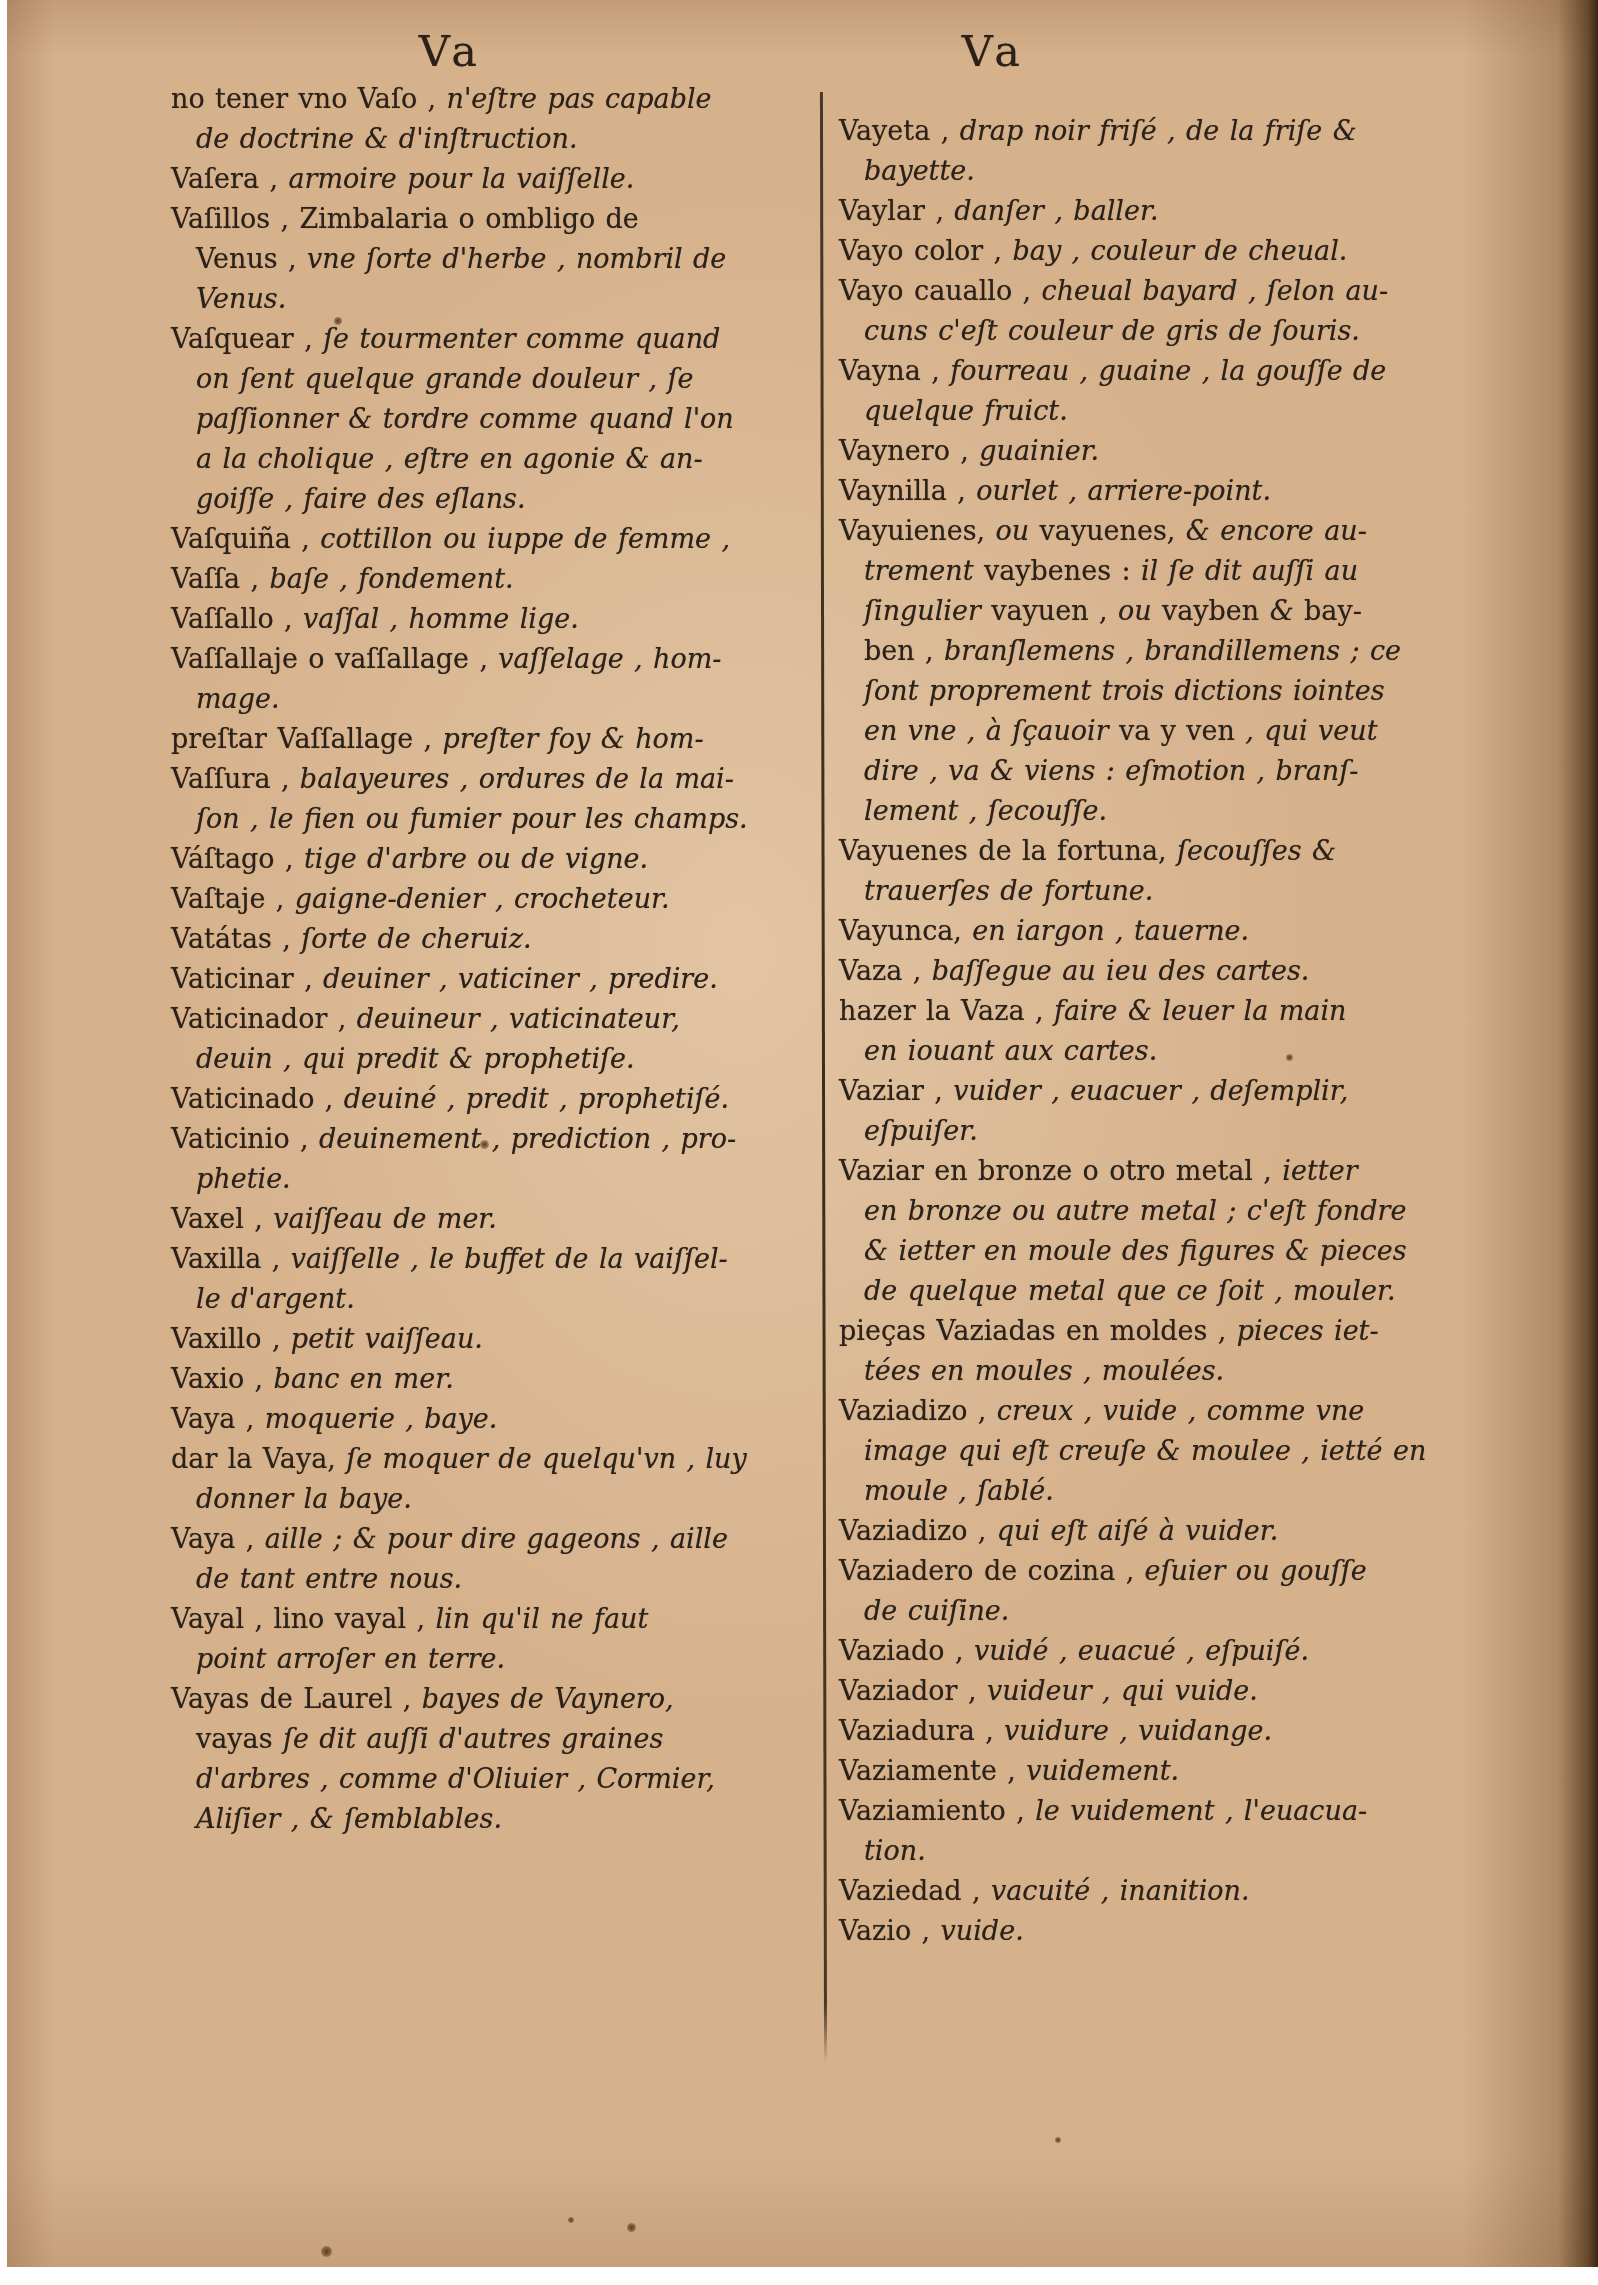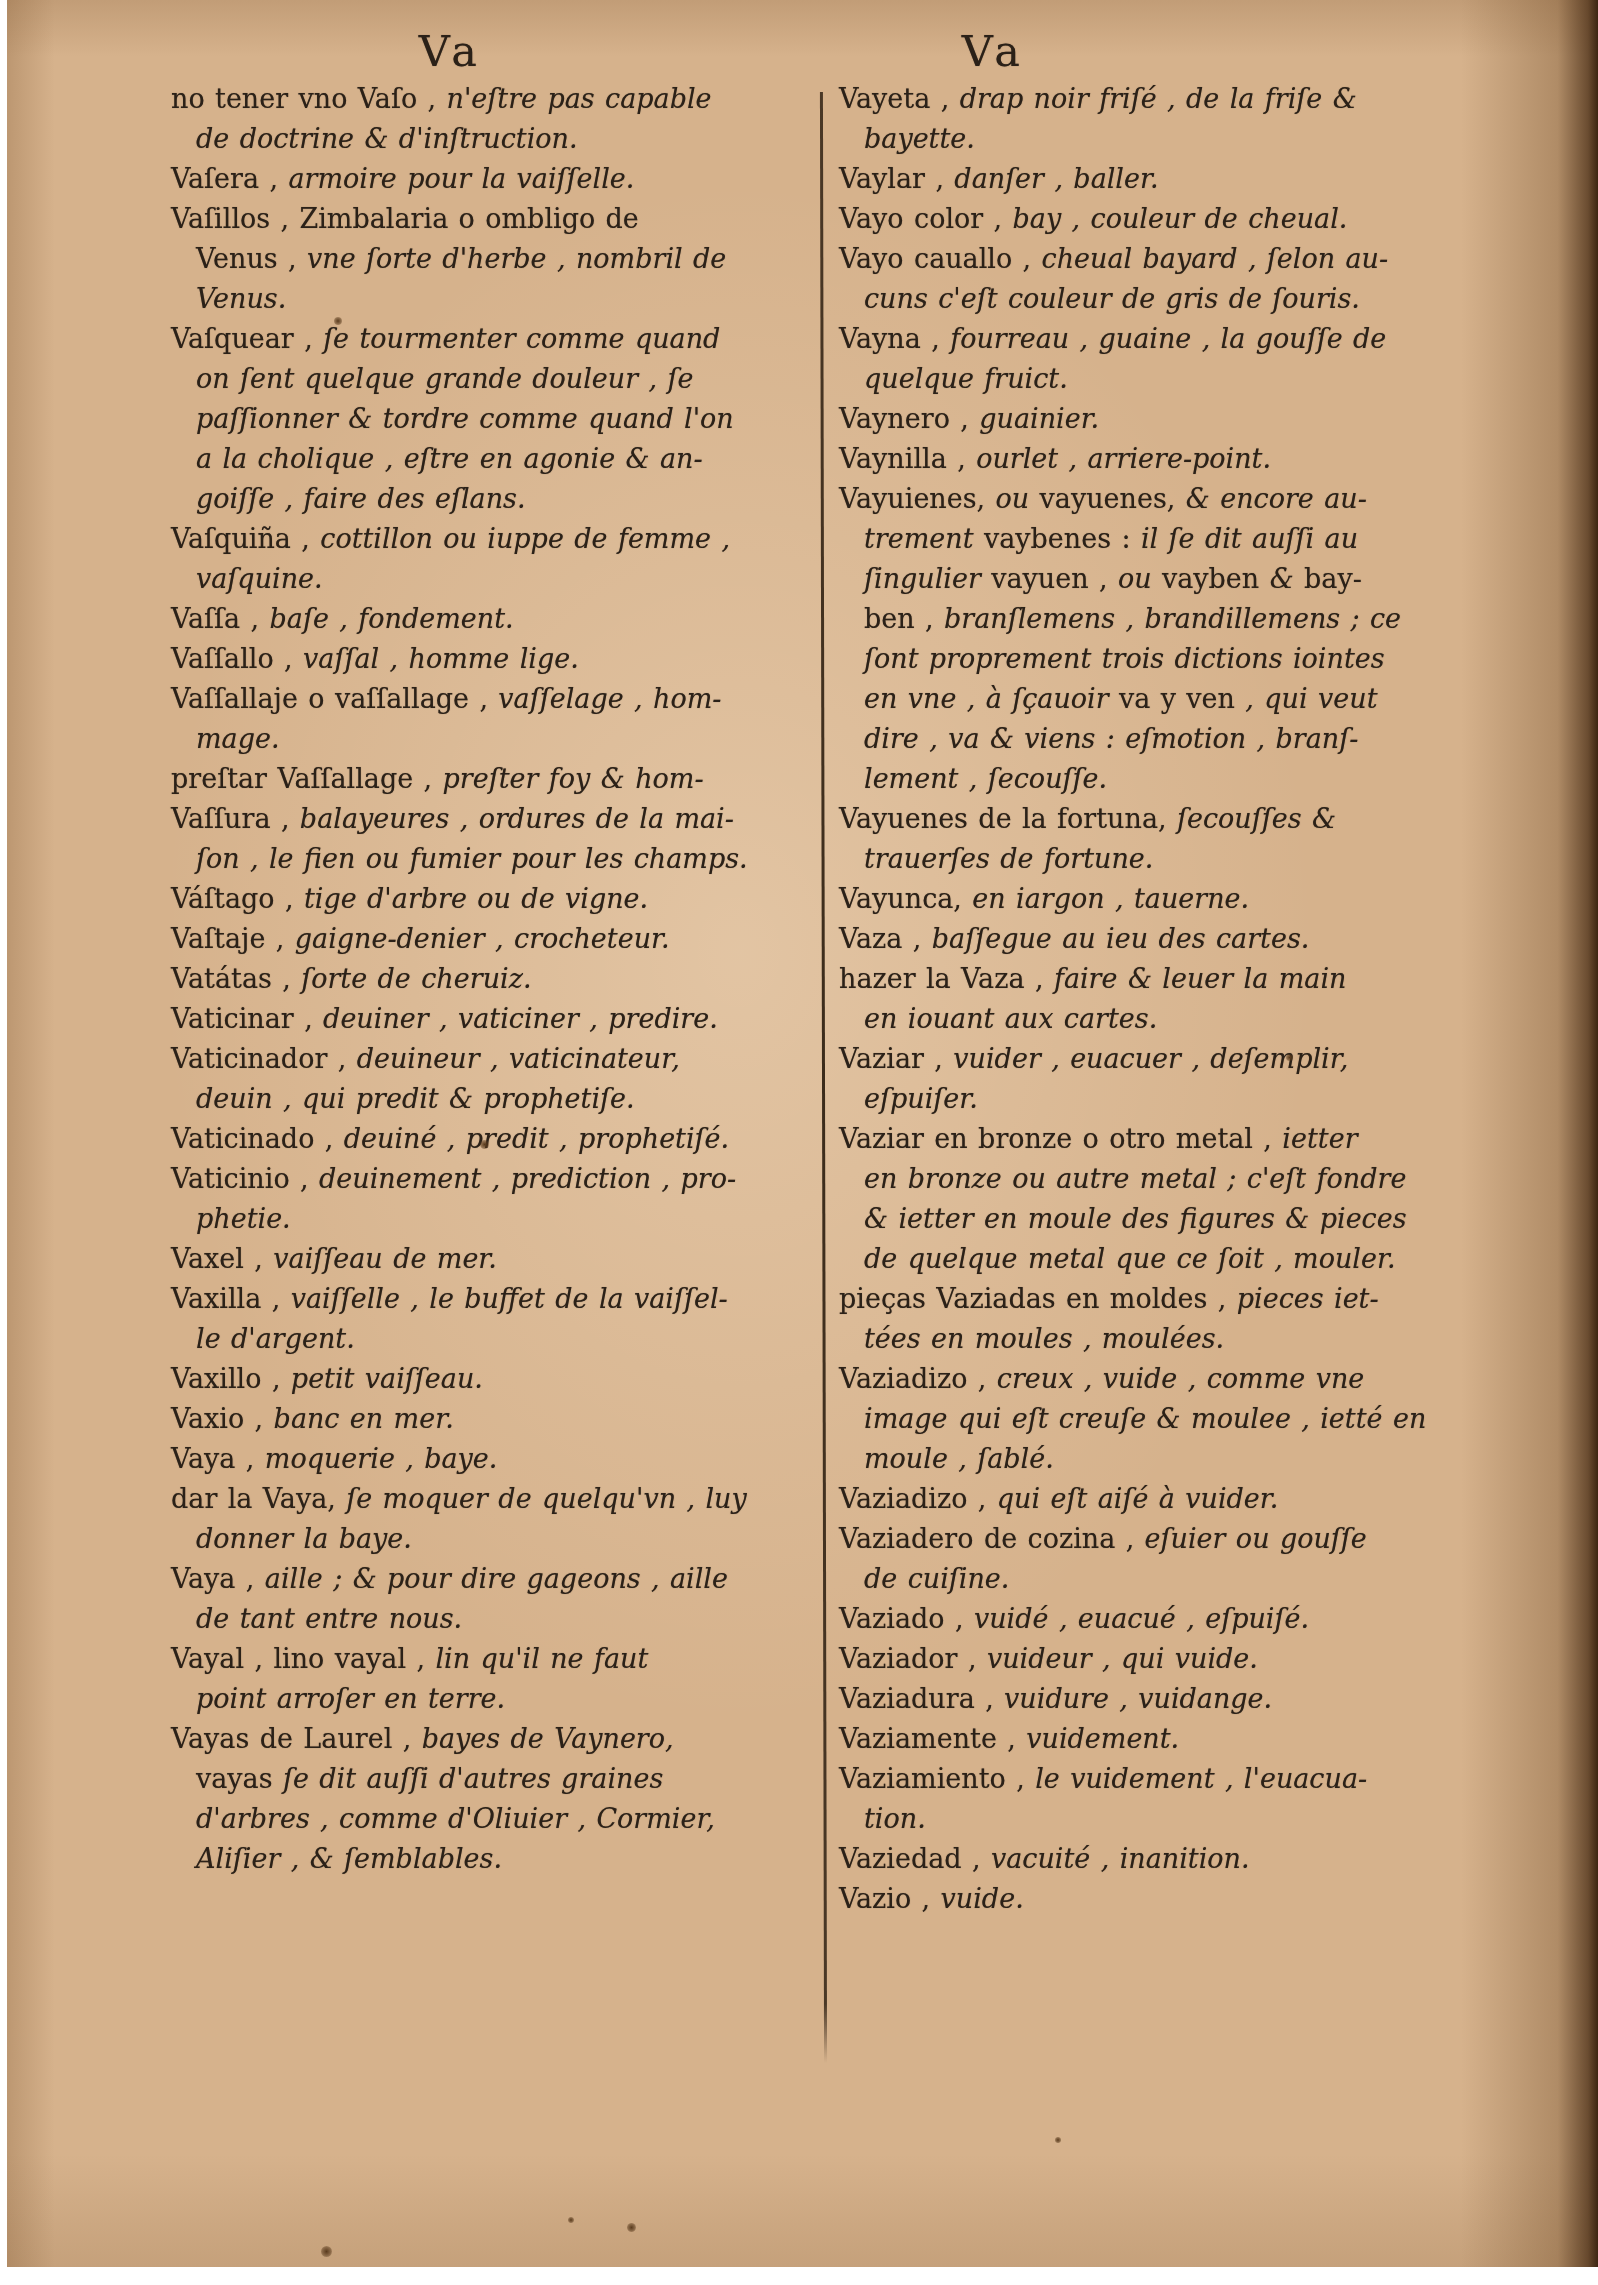--- a/index.html
+++ b/index.html
@@ -42,7 +42,7 @@
     word-spacing:1.8px;
   }
   .col-left{left:171px;width:645px;}
-  .col-right{left:839px;width:709px;}
+  .col-right{left:839px;width:709px;margin-top:32px;}
   .line{height:40px;line-height:40px;white-space:nowrap;}
   .line.ind{padding-left:25px;}
   .seg-it{font-style:italic;}

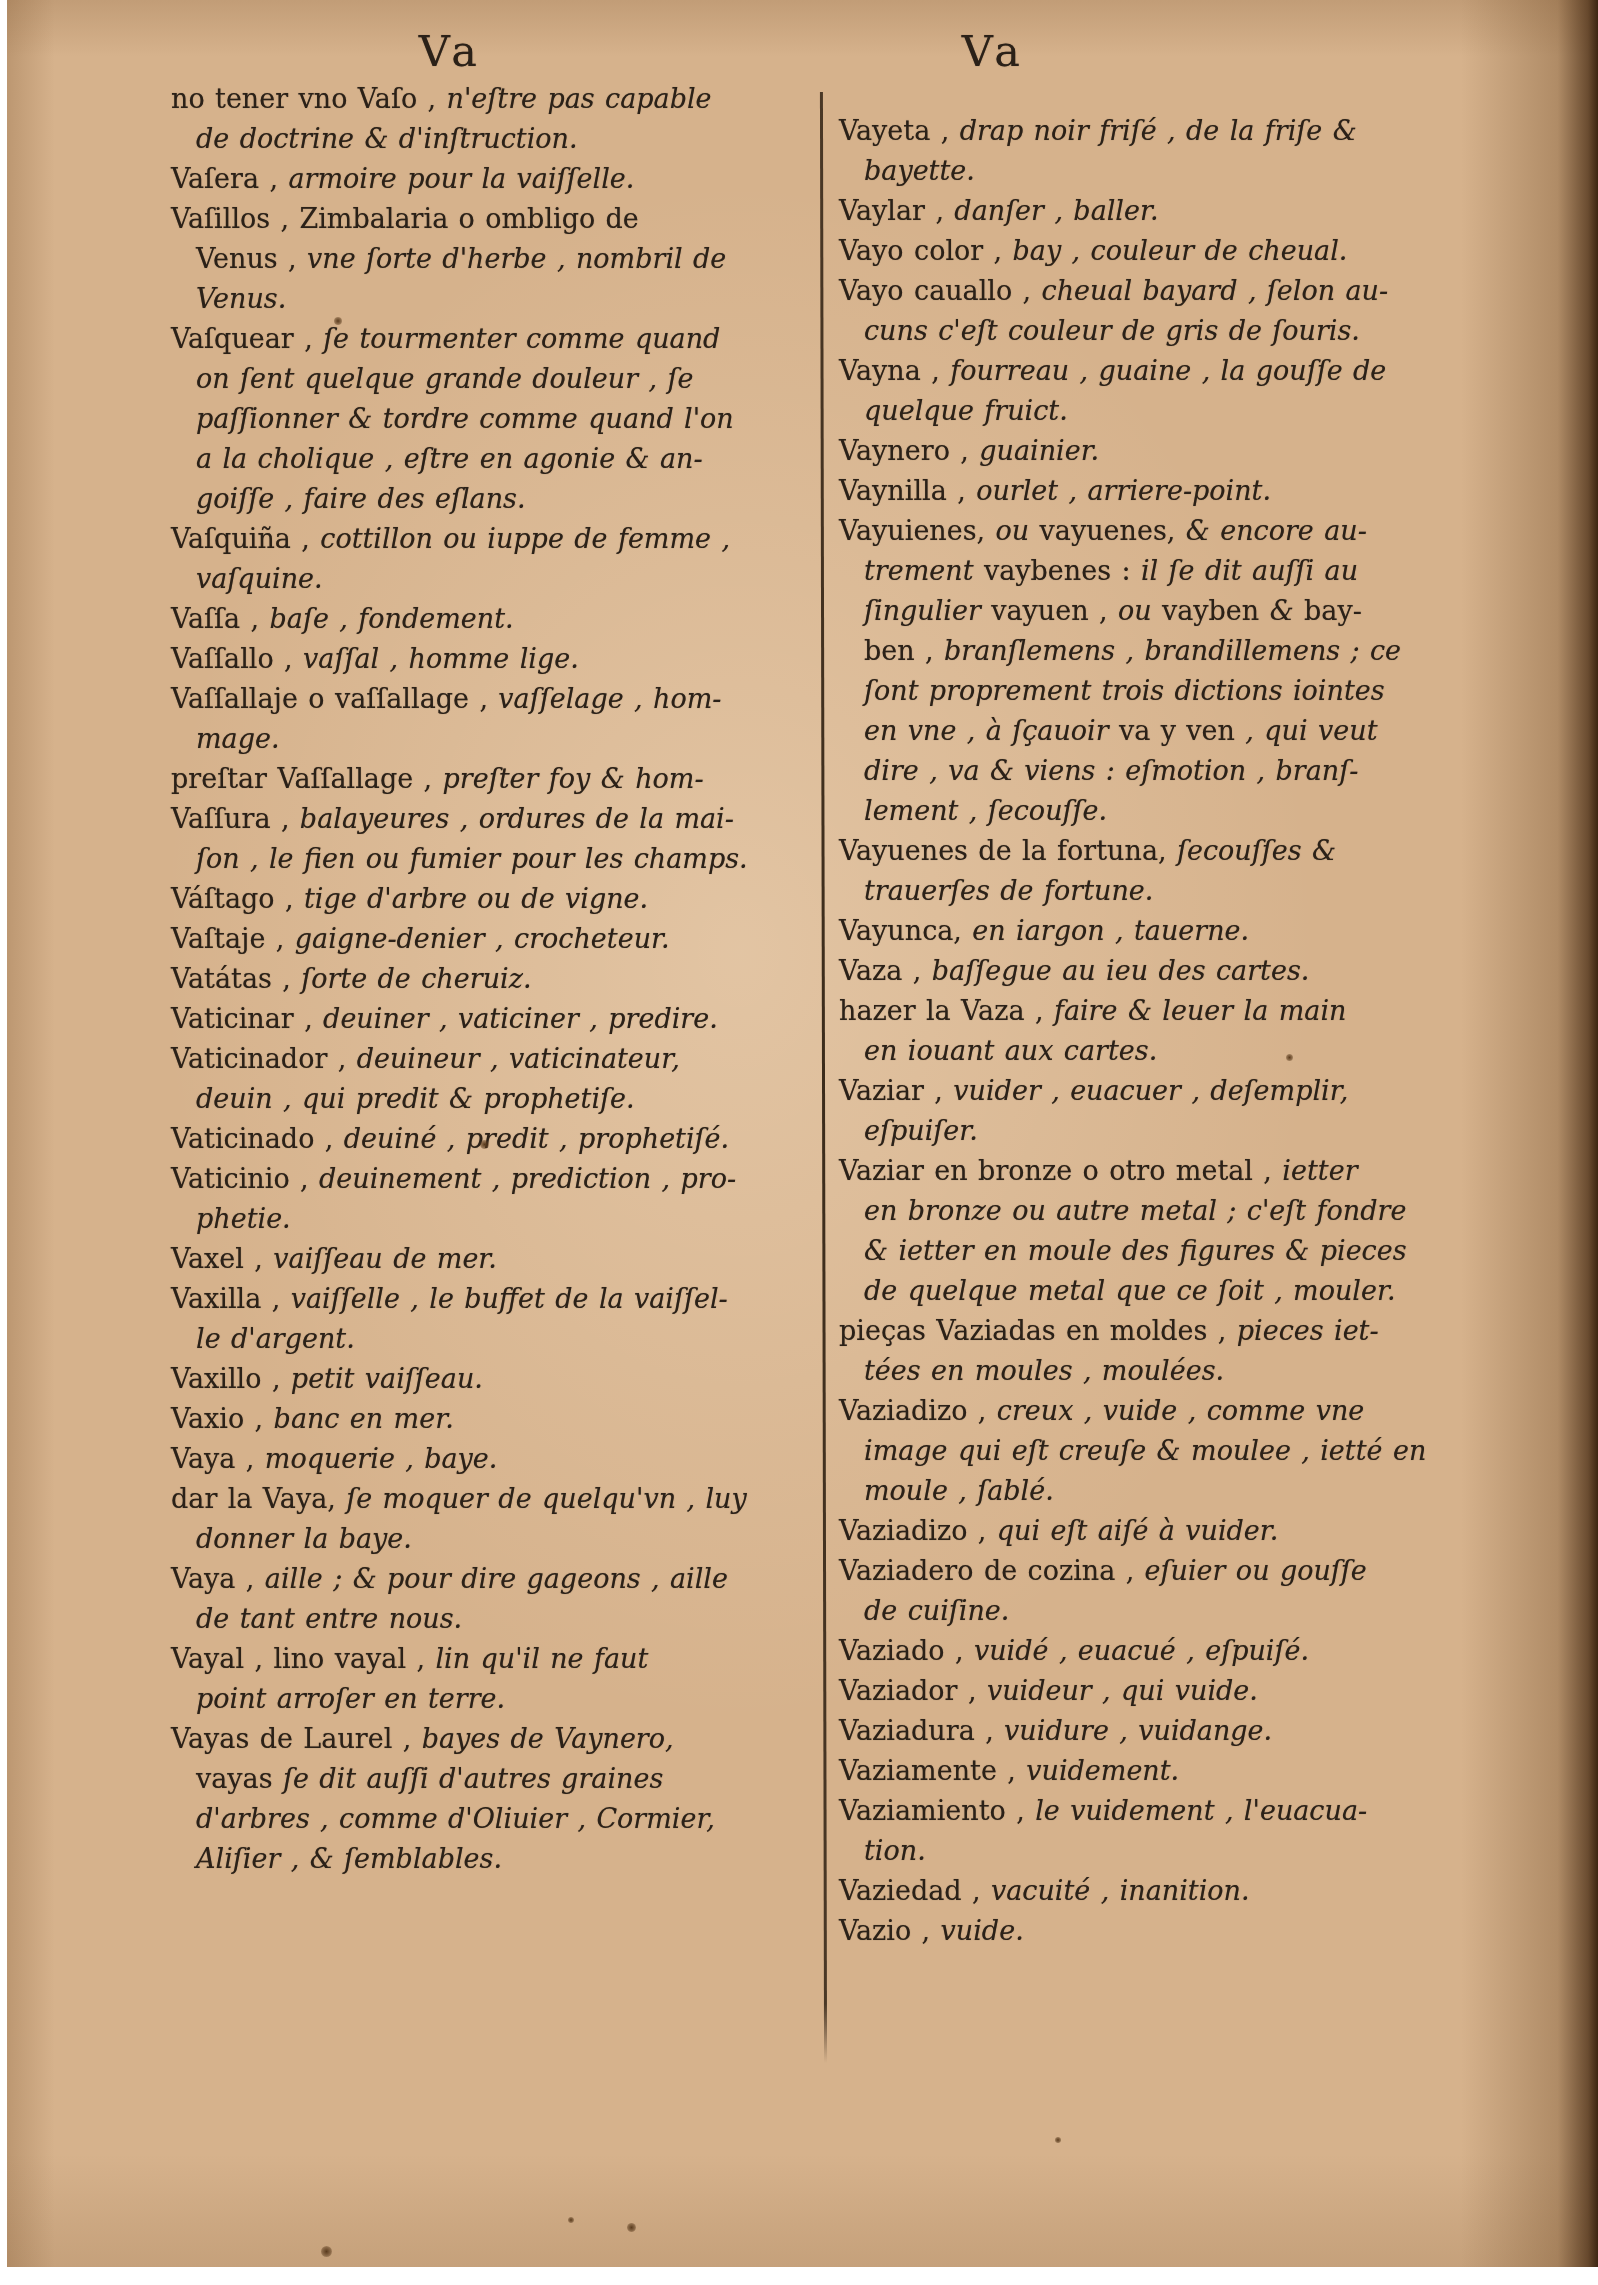--- a/index.html
+++ b/index.html
@@ -76,7 +76,6 @@
     <div class="line ind"><span class="seg-it">a la cholique , eſtre en agonie &amp; an-</span></div>
     <div class="line ind"><span class="seg-it">goiſſe , faire des eſlans.</span></div>
     <div class="line"><span class="seg-r">Vaſquiña , </span><span class="seg-it">cottillon ou iuppe de femme ,</span></div>
-    <div class="line ind"><span class="seg-it">vaſquine.</span></div>
     <div class="line"><span class="seg-r">Vaſſa , </span><span class="seg-it">baſe , fondement.</span></div>
     <div class="line"><span class="seg-r">Vaſſallo , </span><span class="seg-it">vaſſal , homme lige.</span></div>
     <div class="line"><span class="seg-r">Vaſſallaje o vaſſallage , </span><span class="seg-it">vaſſelage , hom-</span></div>

